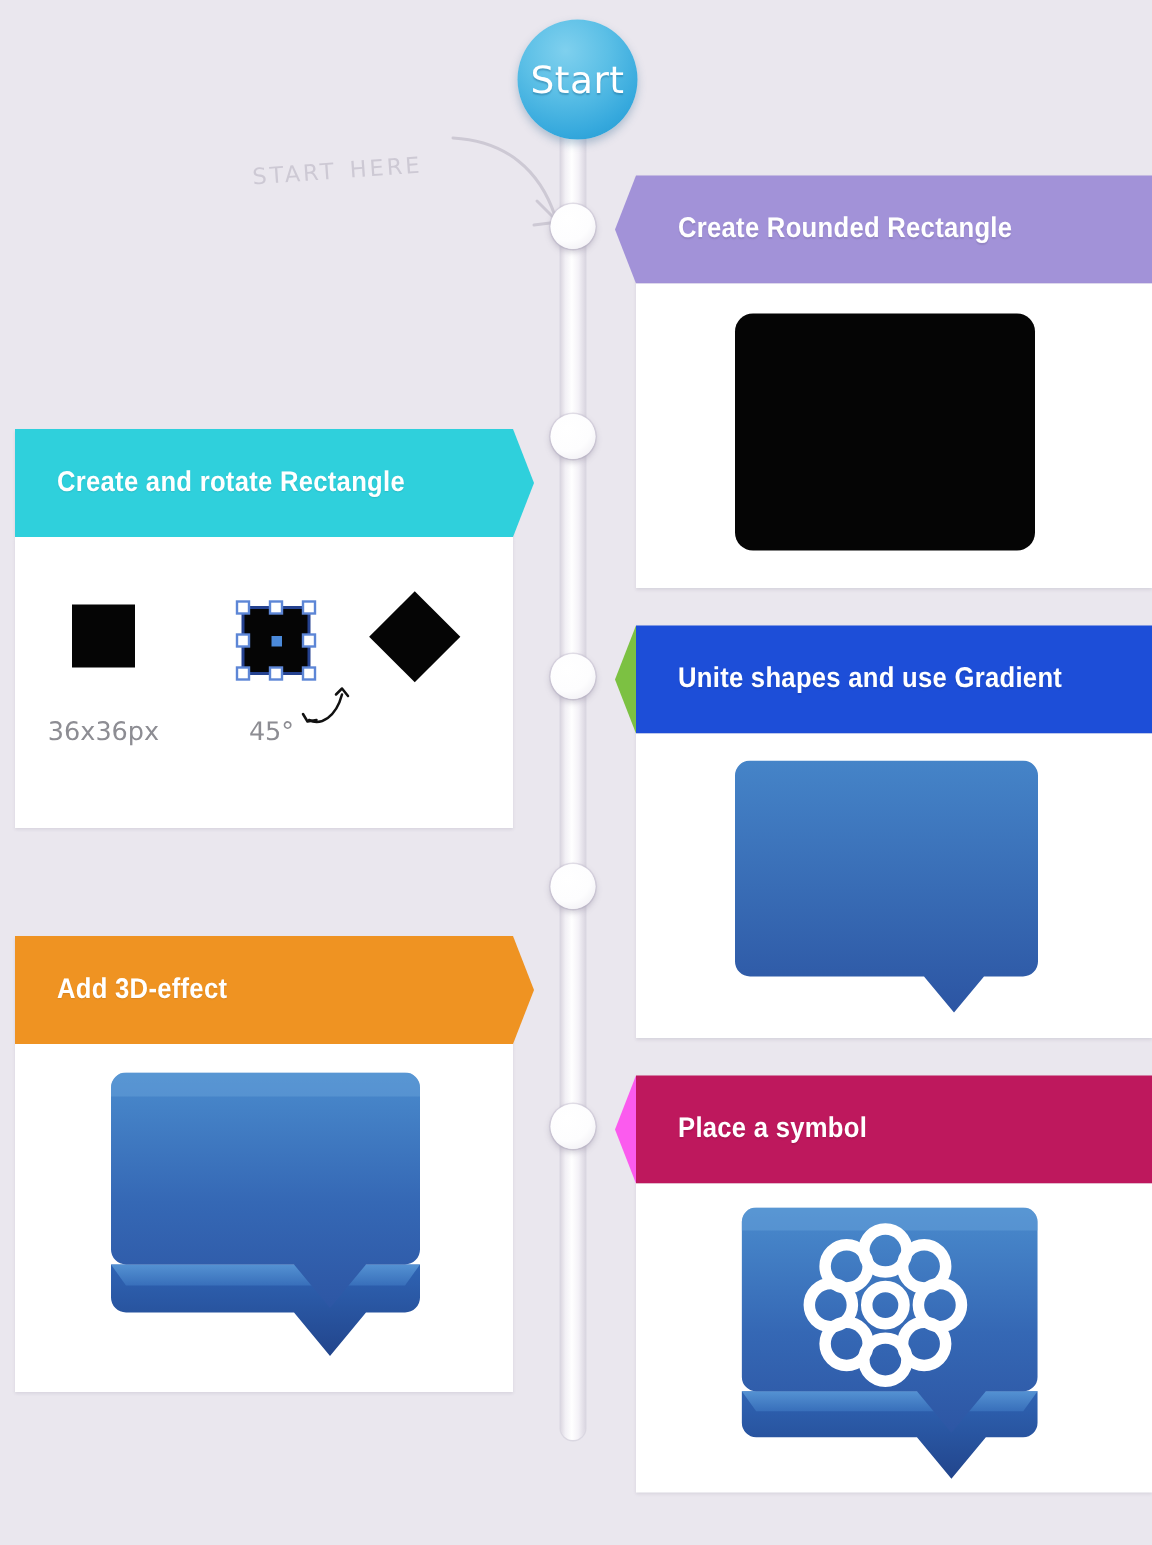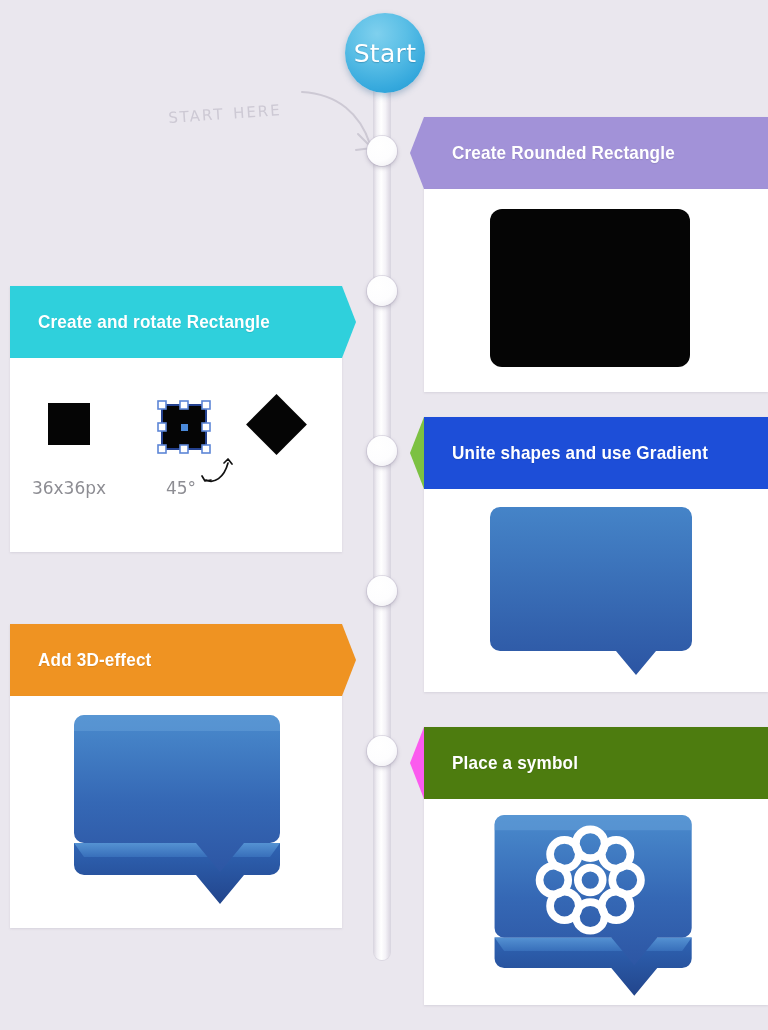--- a/index.html
+++ b/index.html
@@ -205,7 +205,7 @@
   </div>
 
   <div class="card right" style="left:424px;top:717px;width:344px;">
-    <div class="hdr" style="background:#4d7c0f;margin-top:10px;">
+    <div class="hdr" style="background:#be185d;">
       <svg class="notch" viewBox="0 0 14 72" preserveAspectRatio="none">
         <path d="M14,0 L14,72 L0,36 Z" fill="#fb5bee"></path>
       </svg>

